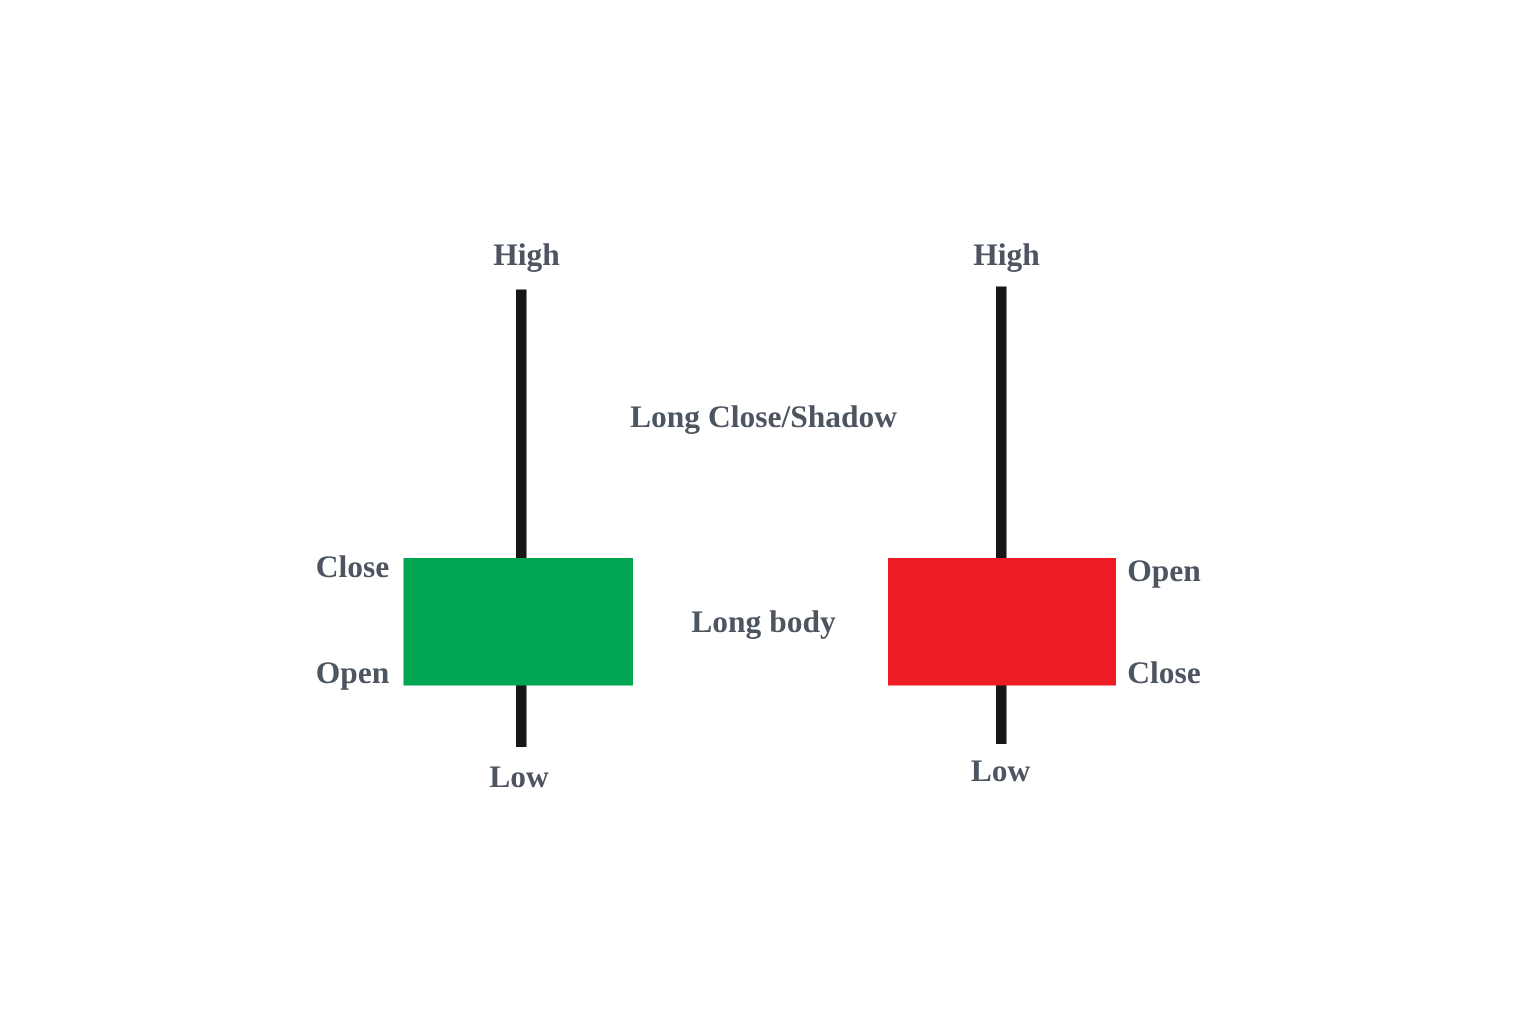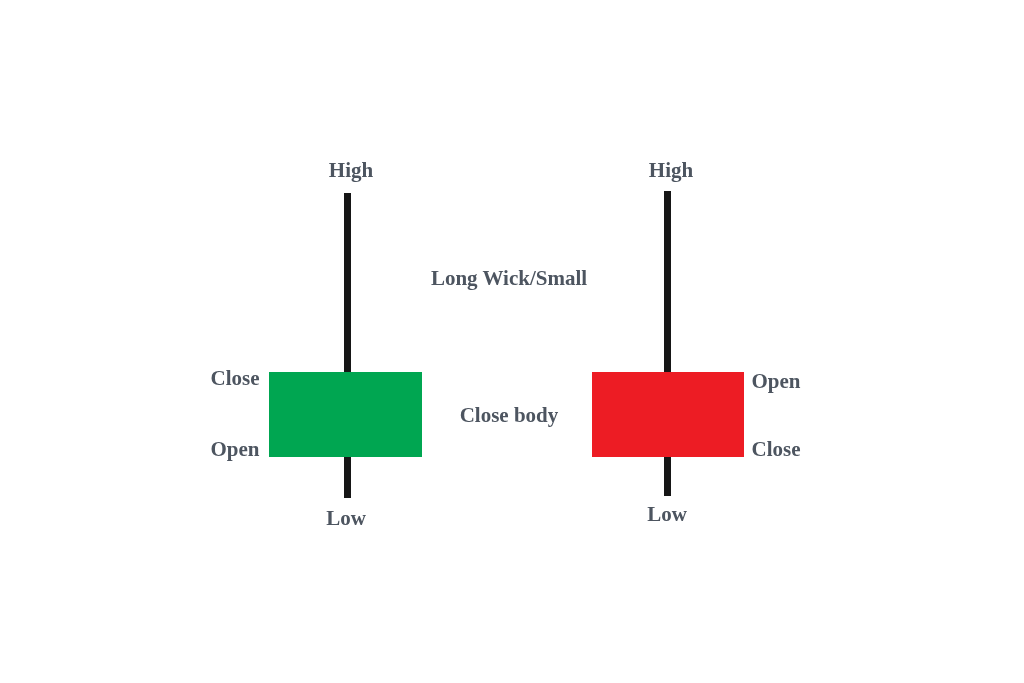--- a/index.html
+++ b/index.html
@@ -66,7 +66,7 @@
     <div class="lbl" id="r-low" style="color: rgb(77, 85, 96);">Low</div>
   </div>
 
-  <div class="lbl" id="wick-note" style="color: rgb(77, 85, 96);">Long Wick/Small</div>
+  <div class="lbl" id="wick-note" style="color: rgb(77, 85, 96);">Long Close/Shadow</div>
   <div class="lbl" id="body-note" style="color: rgb(77, 85, 96);">Close body</div>
 </div>
 

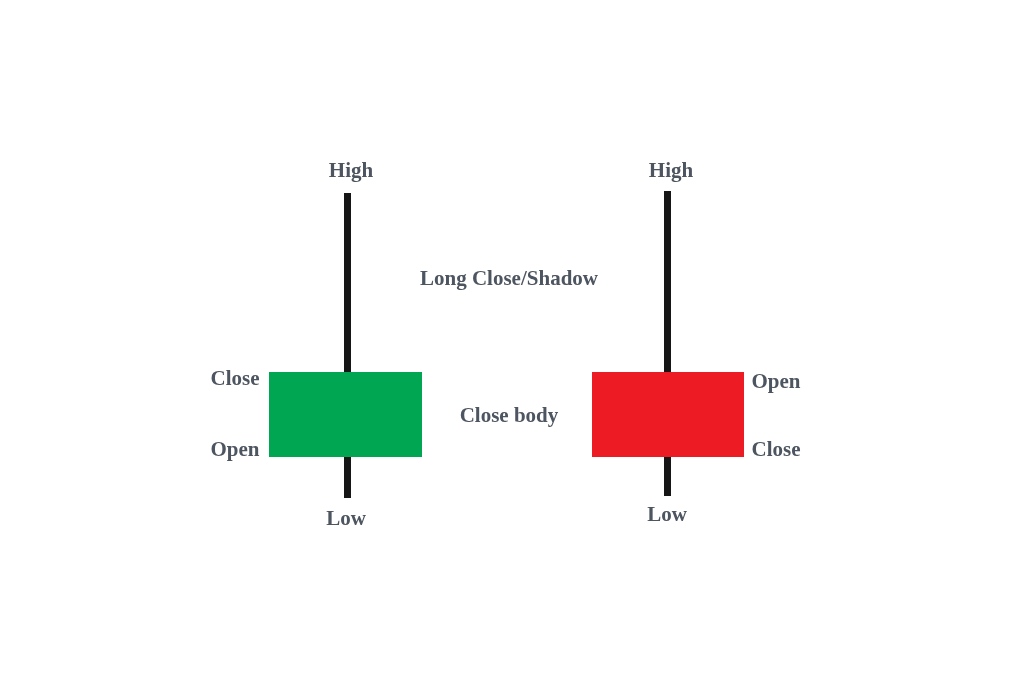--- a/index.html
+++ b/index.html
@@ -67,7 +67,7 @@
   </div>
 
   <div class="lbl" id="wick-note" style="color: rgb(77, 85, 96);">Long Close/Shadow</div>
-  <div class="lbl" id="body-note" style="color: rgb(77, 85, 96);">Close body</div>
+  <div class="lbl" id="body-note" style="color: rgb(77, 85, 96);">Long body</div>
 </div>
 
 </body></html>

